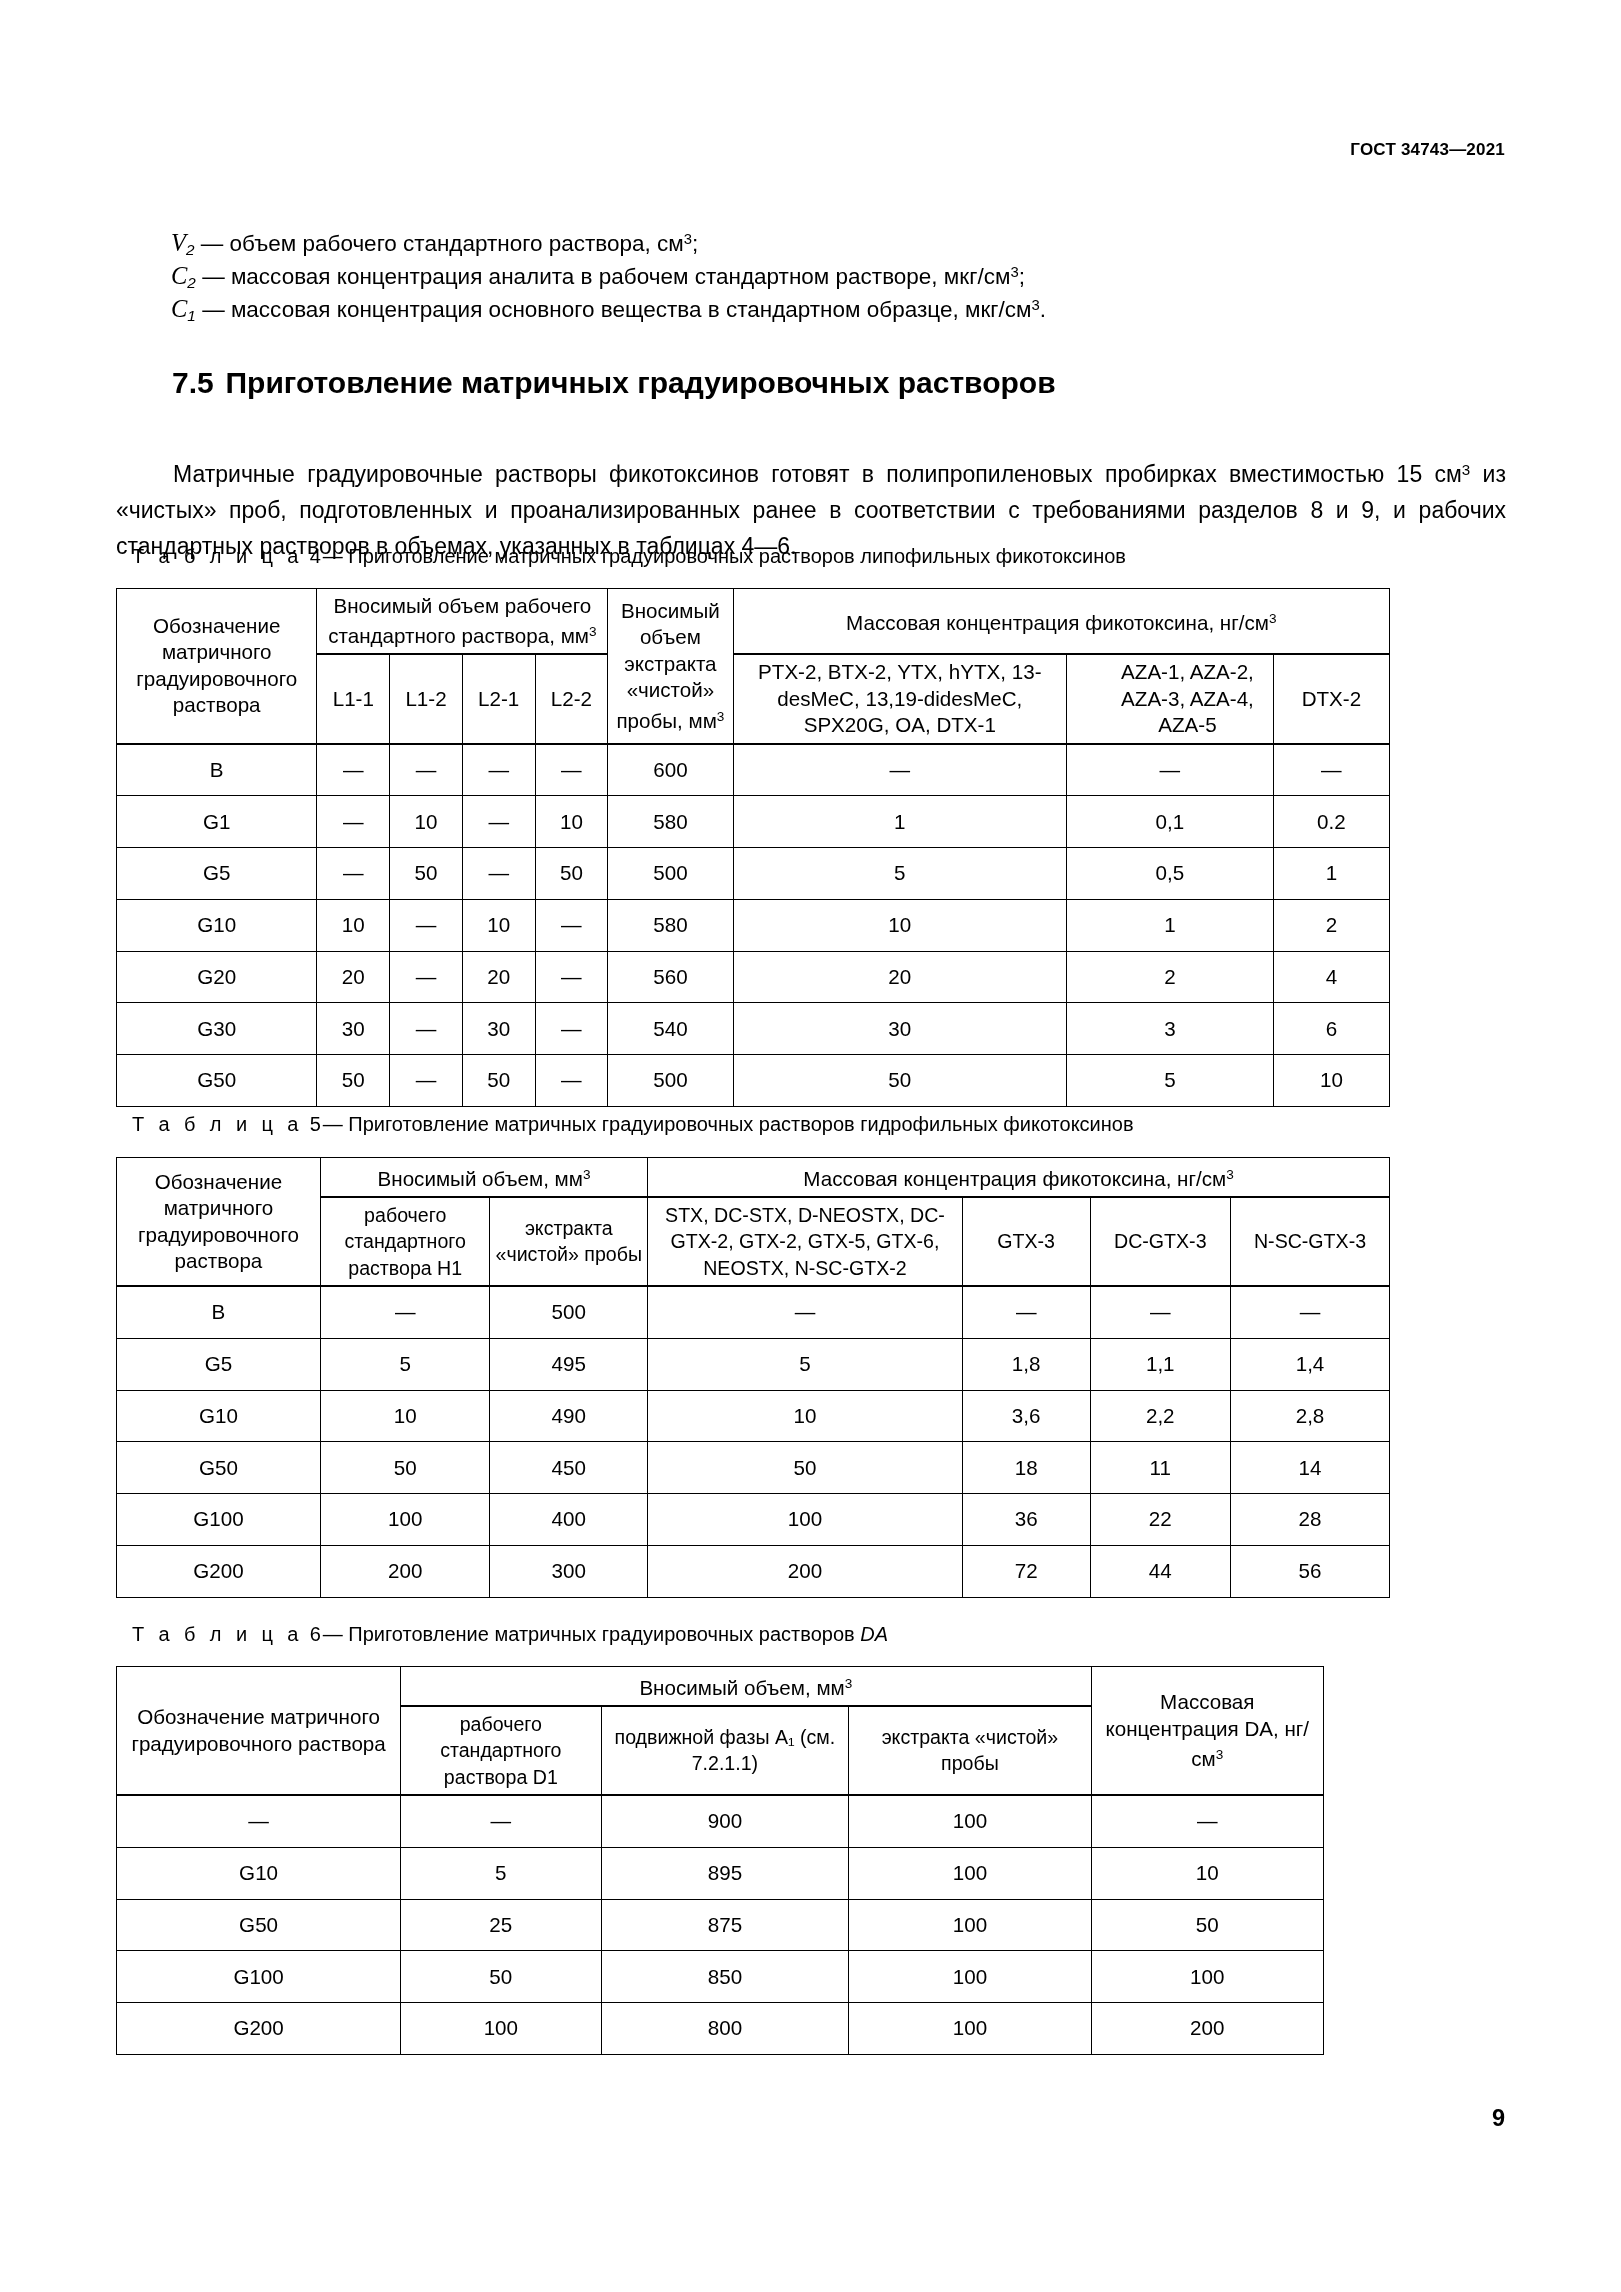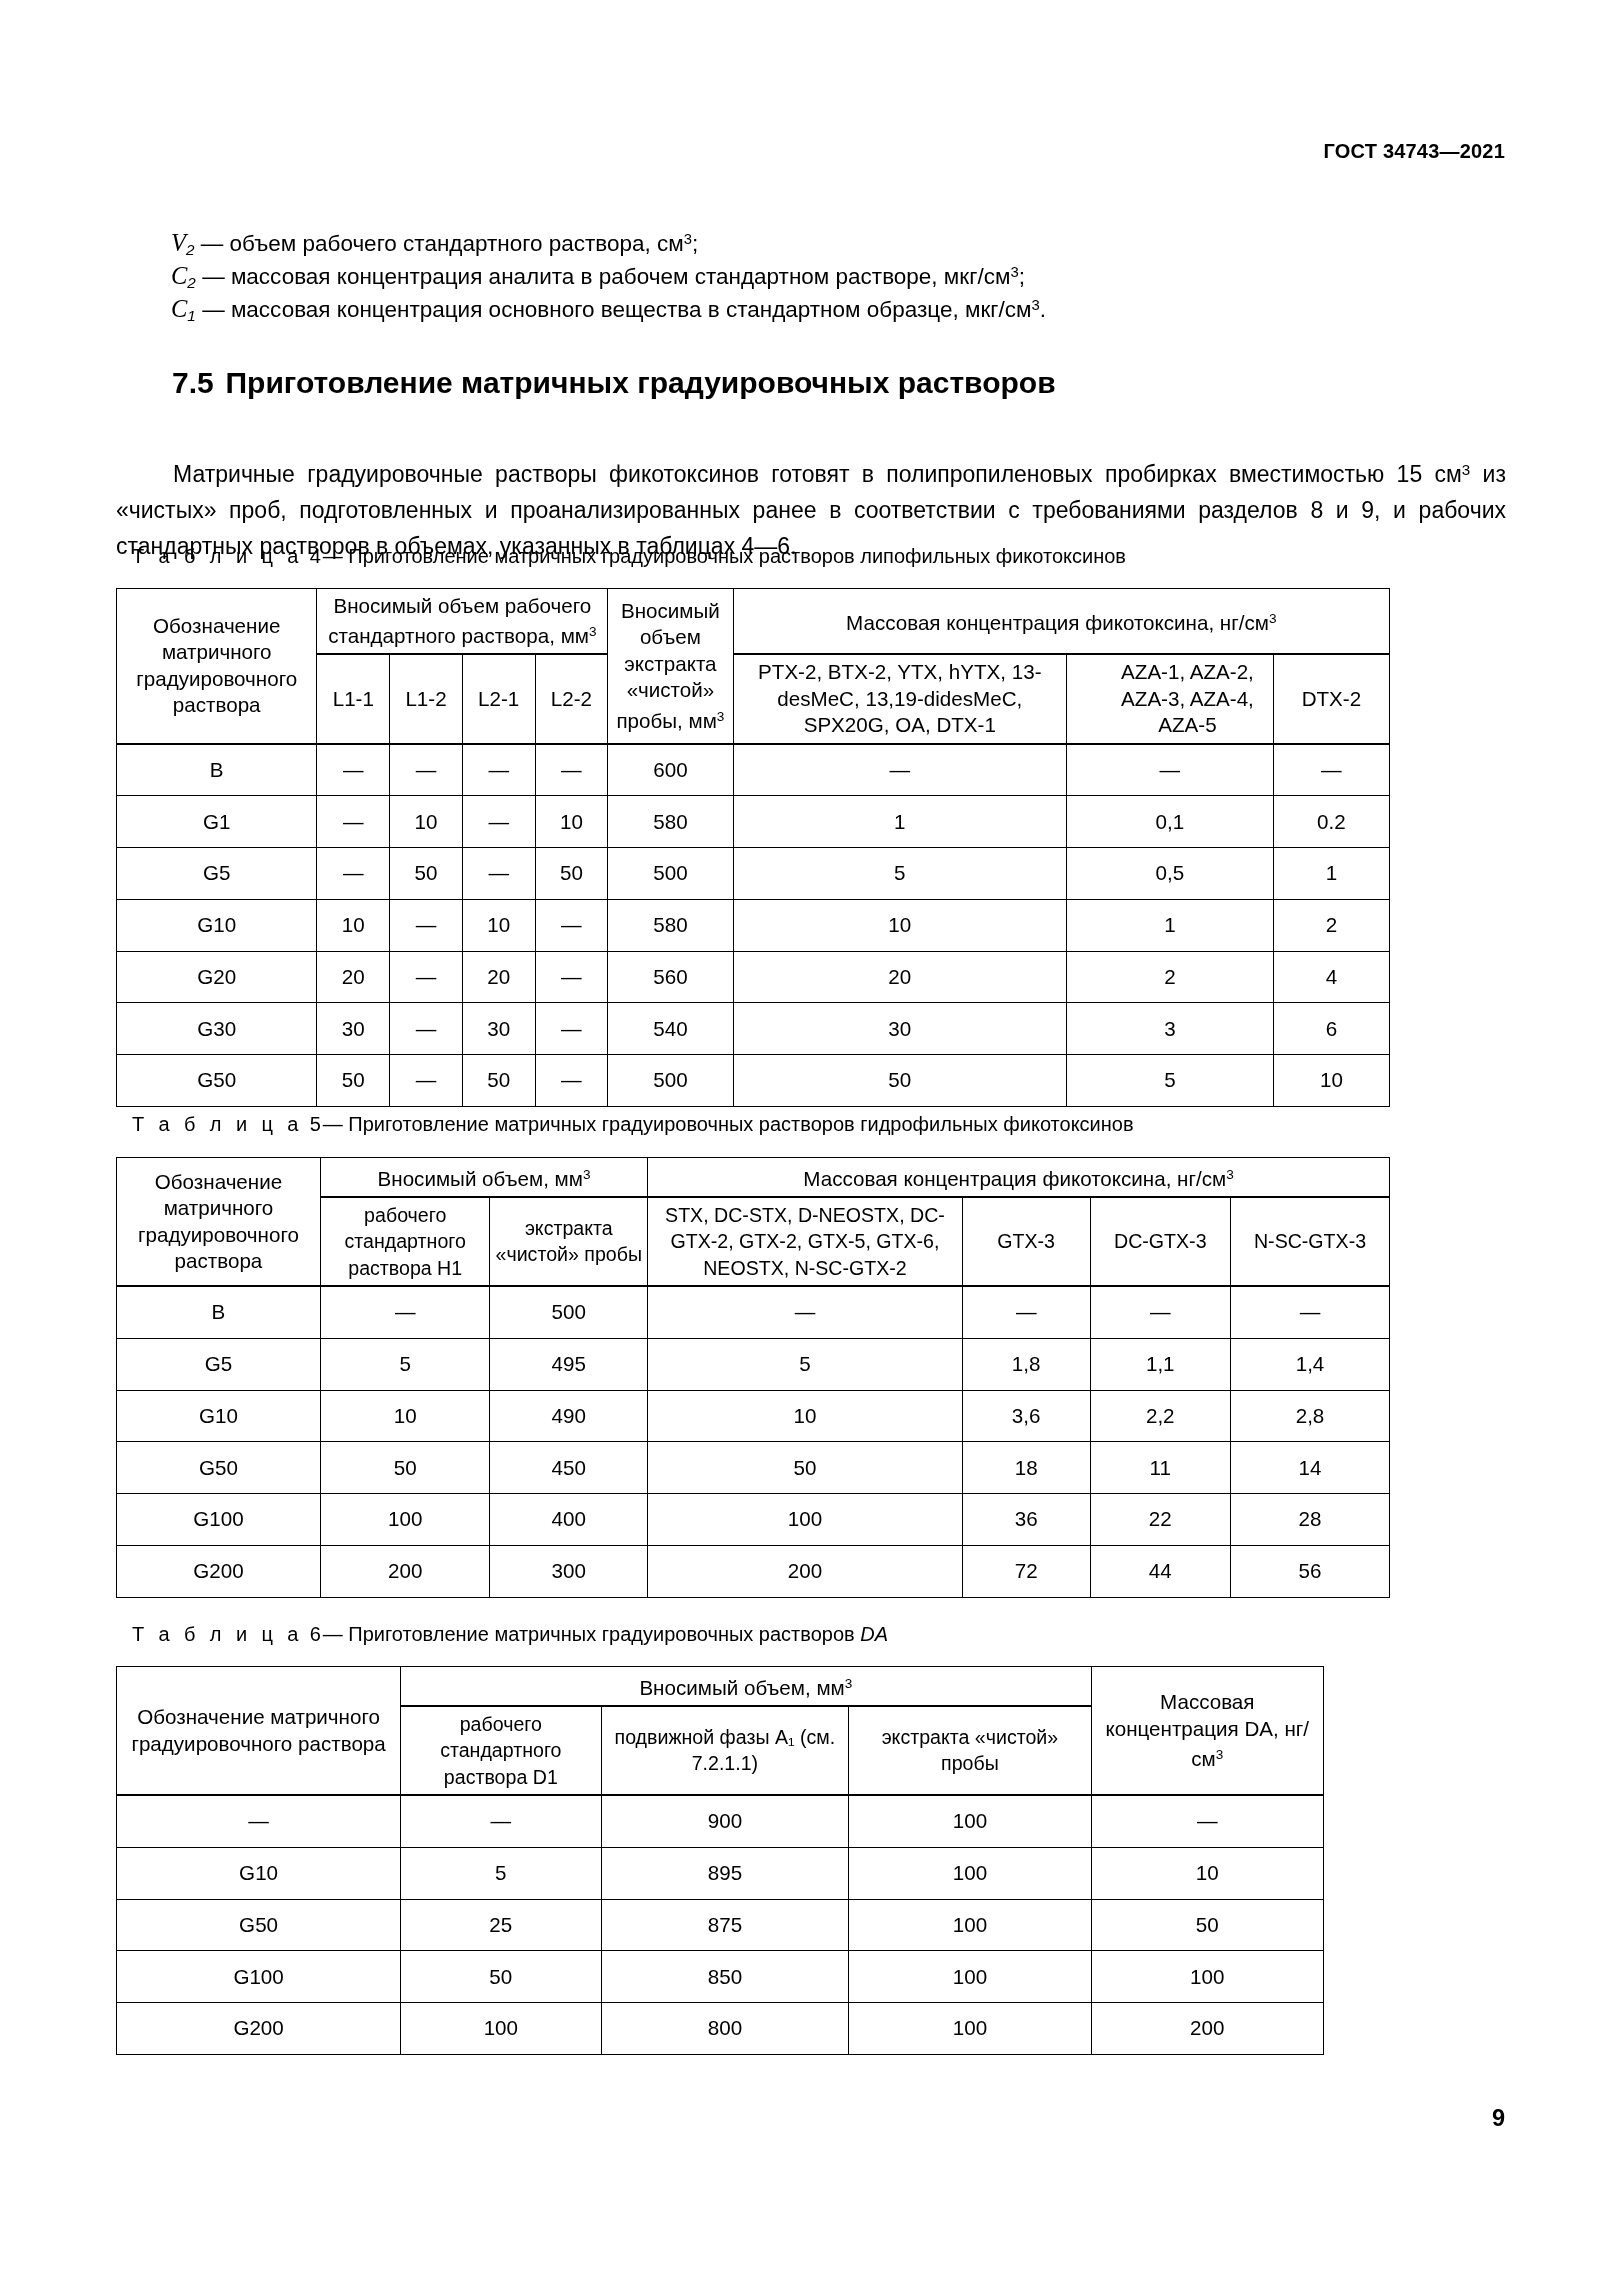--- a/index.html
+++ b/index.html
@@ -30,7 +30,7 @@
     position: absolute;
     right: 116px;
     top: 140px;
-    font-size: 20px;
+    font-size: 17px;
     font-weight: bold;
     letter-spacing: 0.2px;
     white-space: nowrap;

